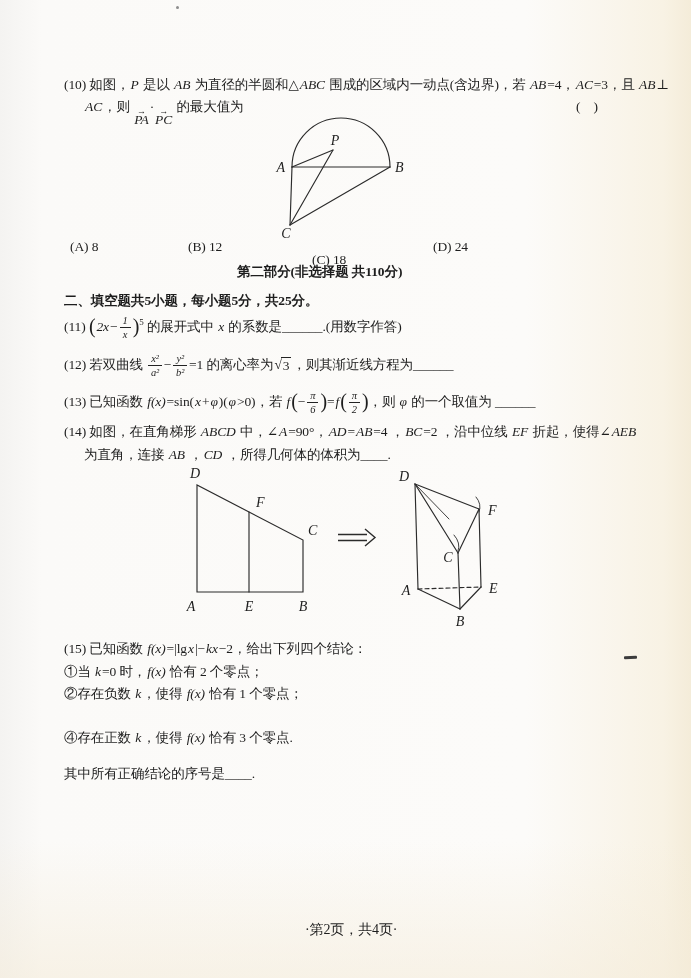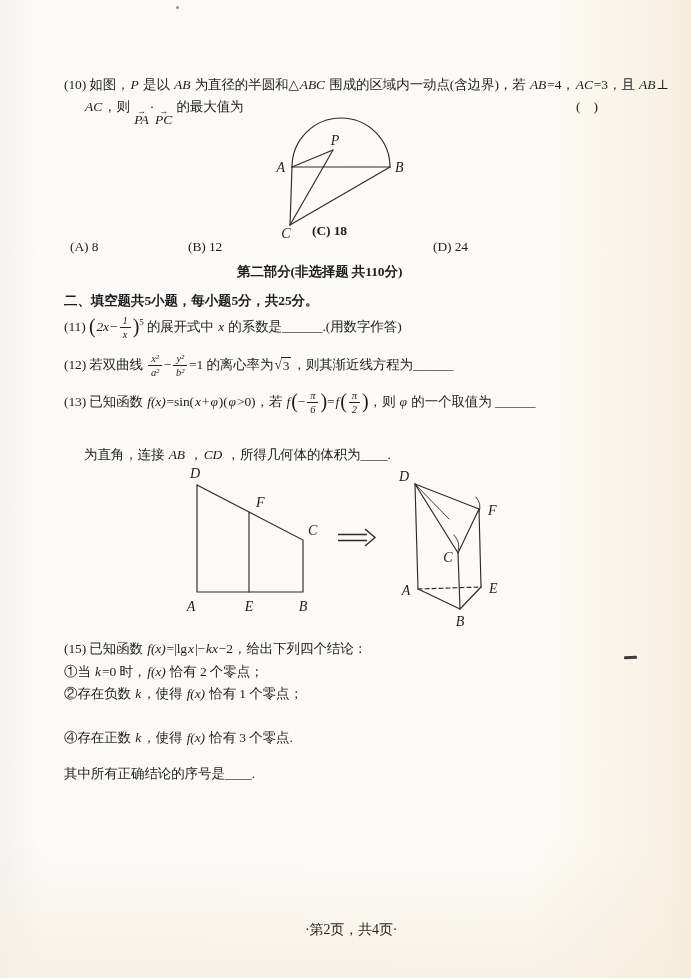--- a/index.html
+++ b/index.html
@@ -45,7 +45,7 @@
   .l-q10-br{left:576px;top:99px;white-space:pre;}
   .l-chA{left:70px;top:239px;}
   .l-chB{left:188px;top:239px;}
-  .l-chC{left:312px;top:223px;font-weight:bold;}
+  .l-chC{left:312px;top:252px;}
   .l-chD{left:433px;top:239px;}
   .l-sec{left:237px;top:264px;}
   .l-fill{left:64px;top:293px;}

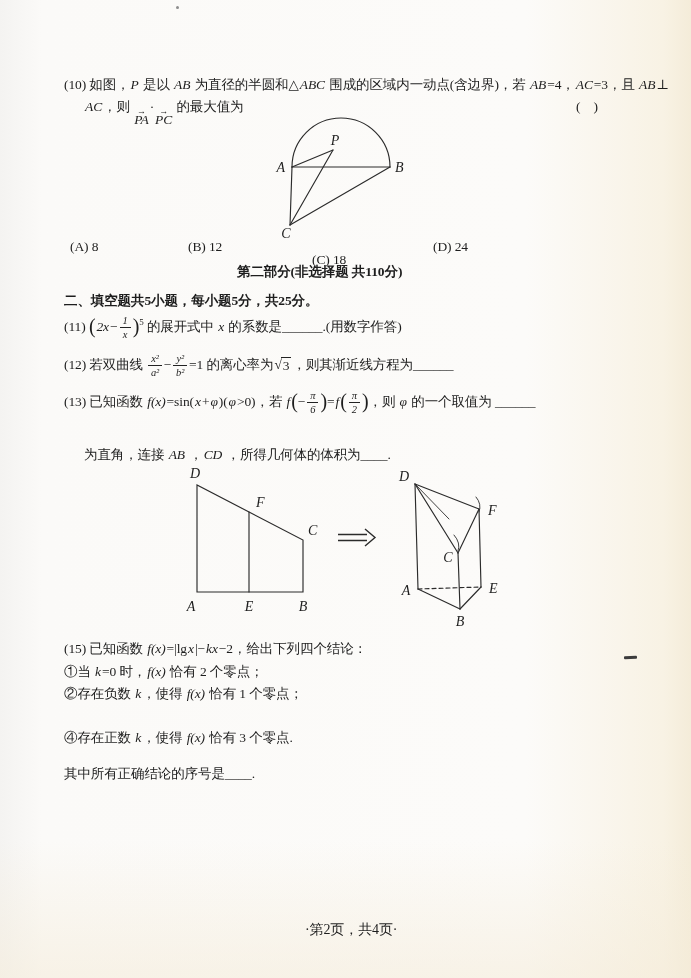--- a/index.html
+++ b/index.html
@@ -126,6 +126,7 @@
         <span class="den">2</span>
       </span><span class="big-paren">)</span><span>，则 </span><span class="m">φ</span><span> 的一个取值为 </span><span class="blank">______</span></div>
 
+  <div class="line l-q14-1"><span>(14)  如图，在直角梯形 </span><span class="m">ABCD</span><span> 中，∠</span><span class="m">A</span><span>=90°，</span><span class="m">AD</span><span>=</span><span class="m">AB</span><span>=4 ，</span><span class="m">BC</span><span>=2 ，沿中位线 </span><span class="m">EF</span><span> 折起，使得∠</span><span class="m">AEB</span></div>
   <div class="line l-q14-2"><span>为直角，连接 </span><span class="m">AB</span><span> ，</span><span class="m">CD</span><span> ，所得几何体的体积为</span><span class="blank">____</span><span>.</span></div>
 
   <svg class="fig fig14a" viewBox="0 0 225 165">

